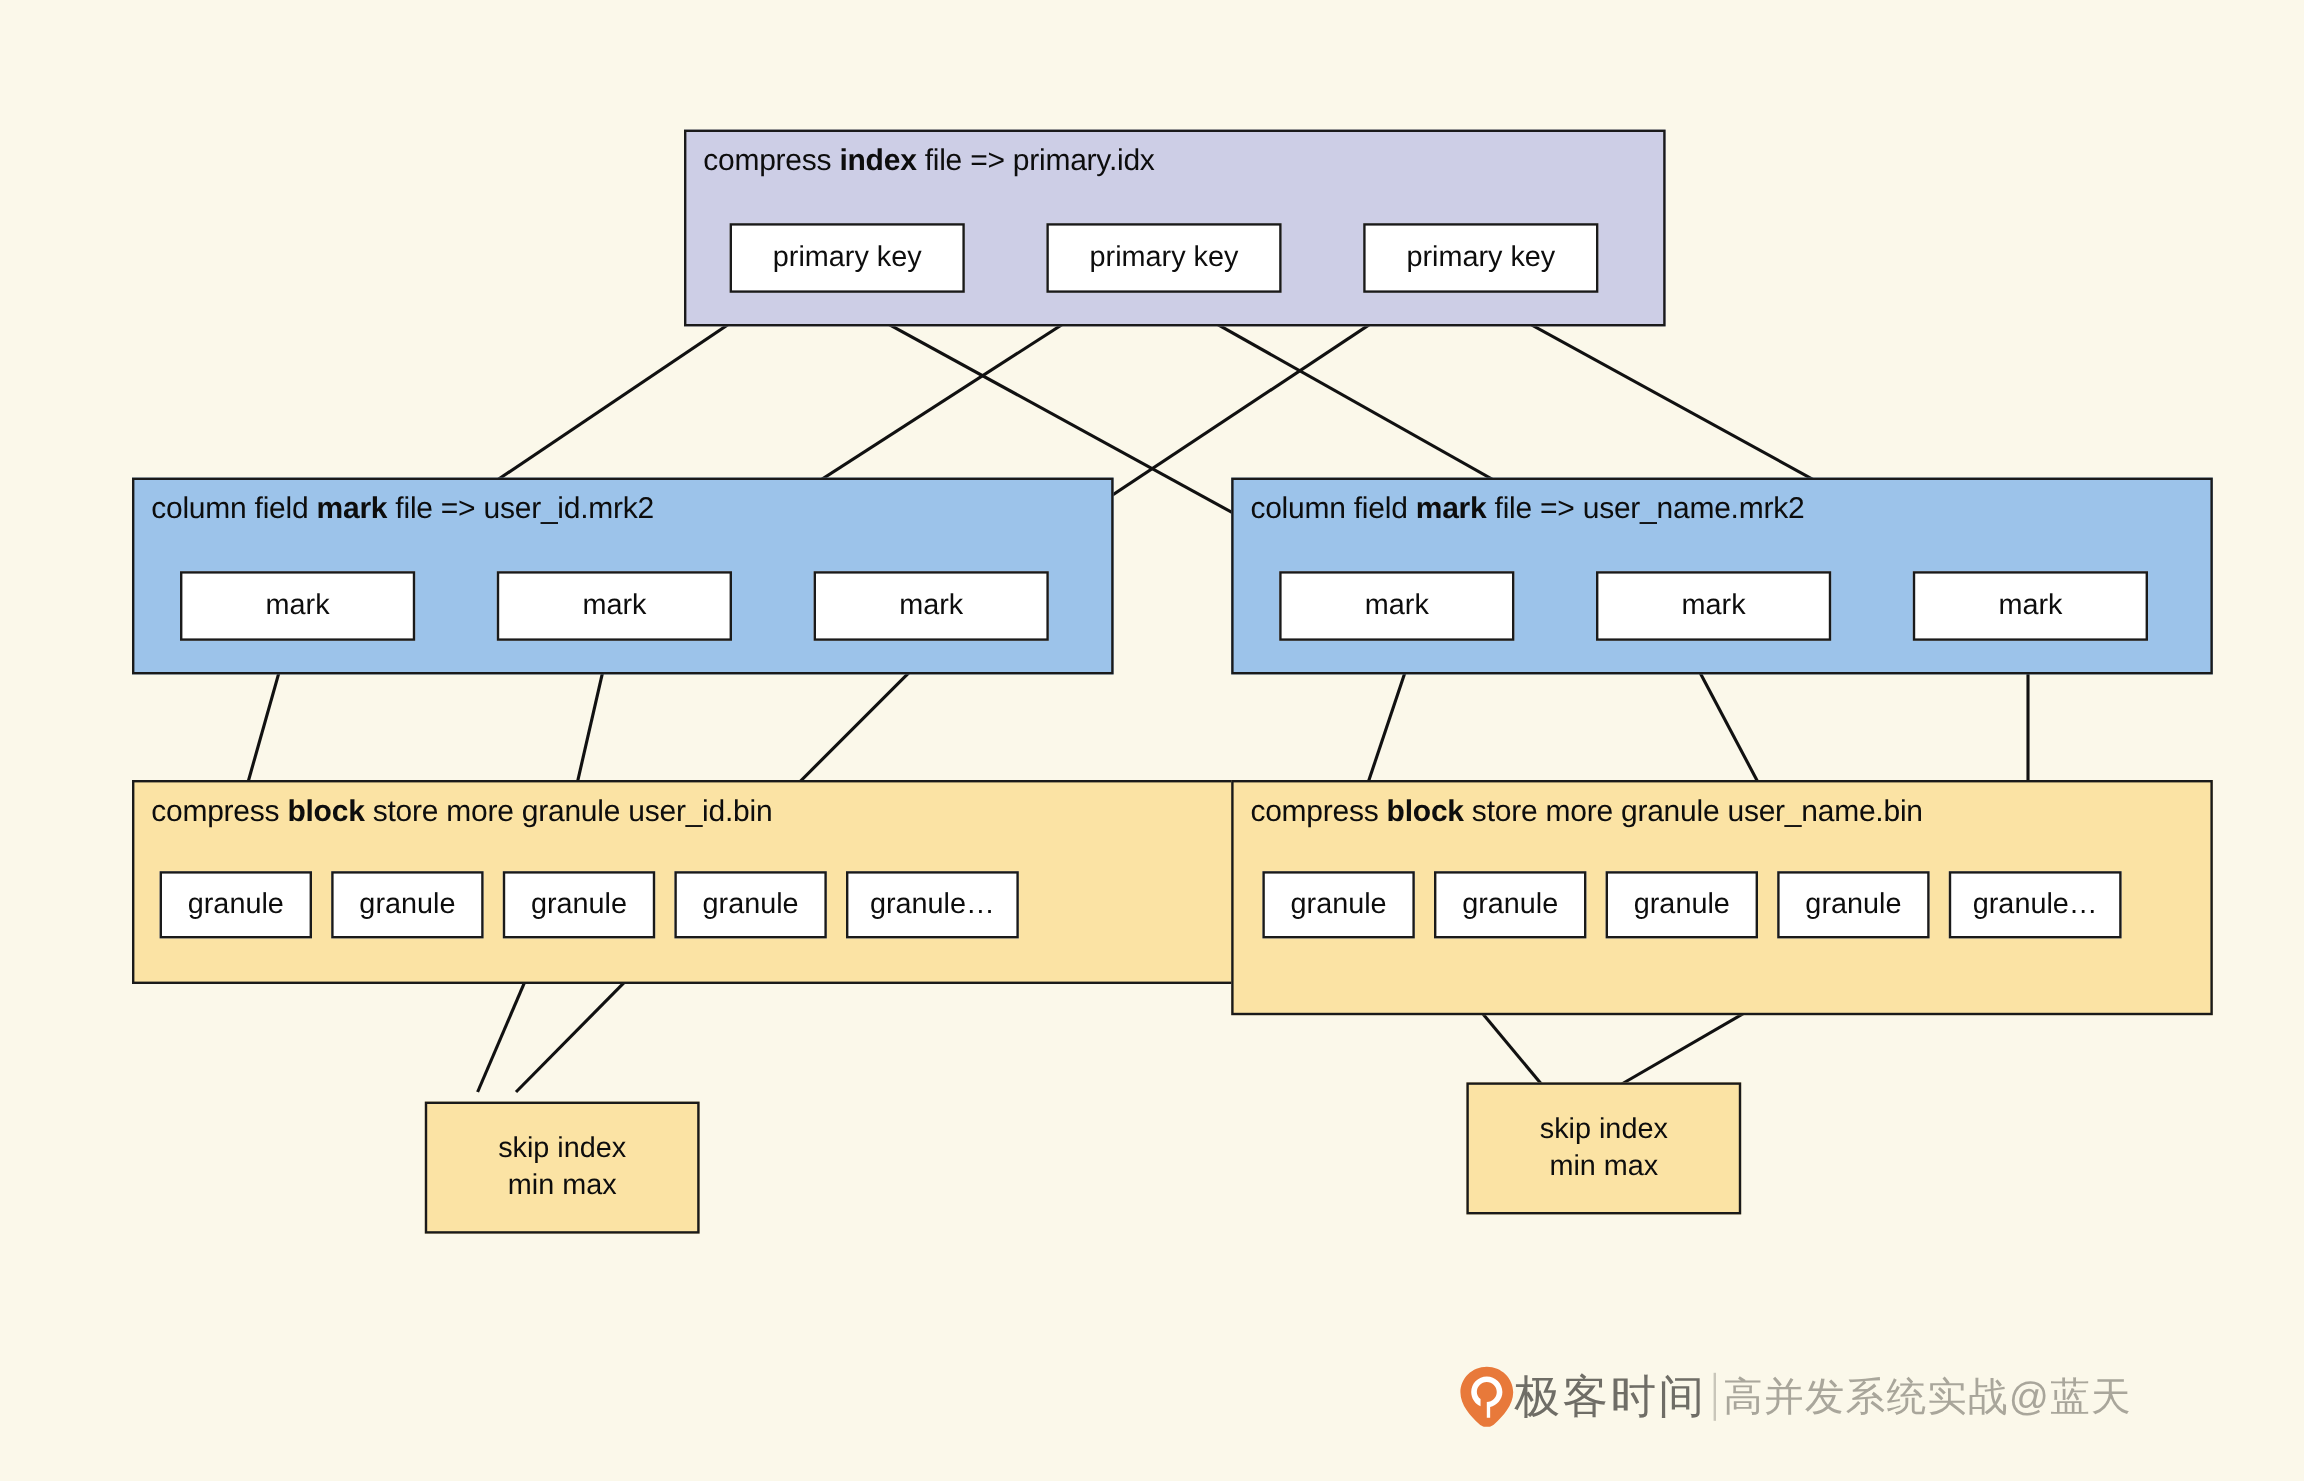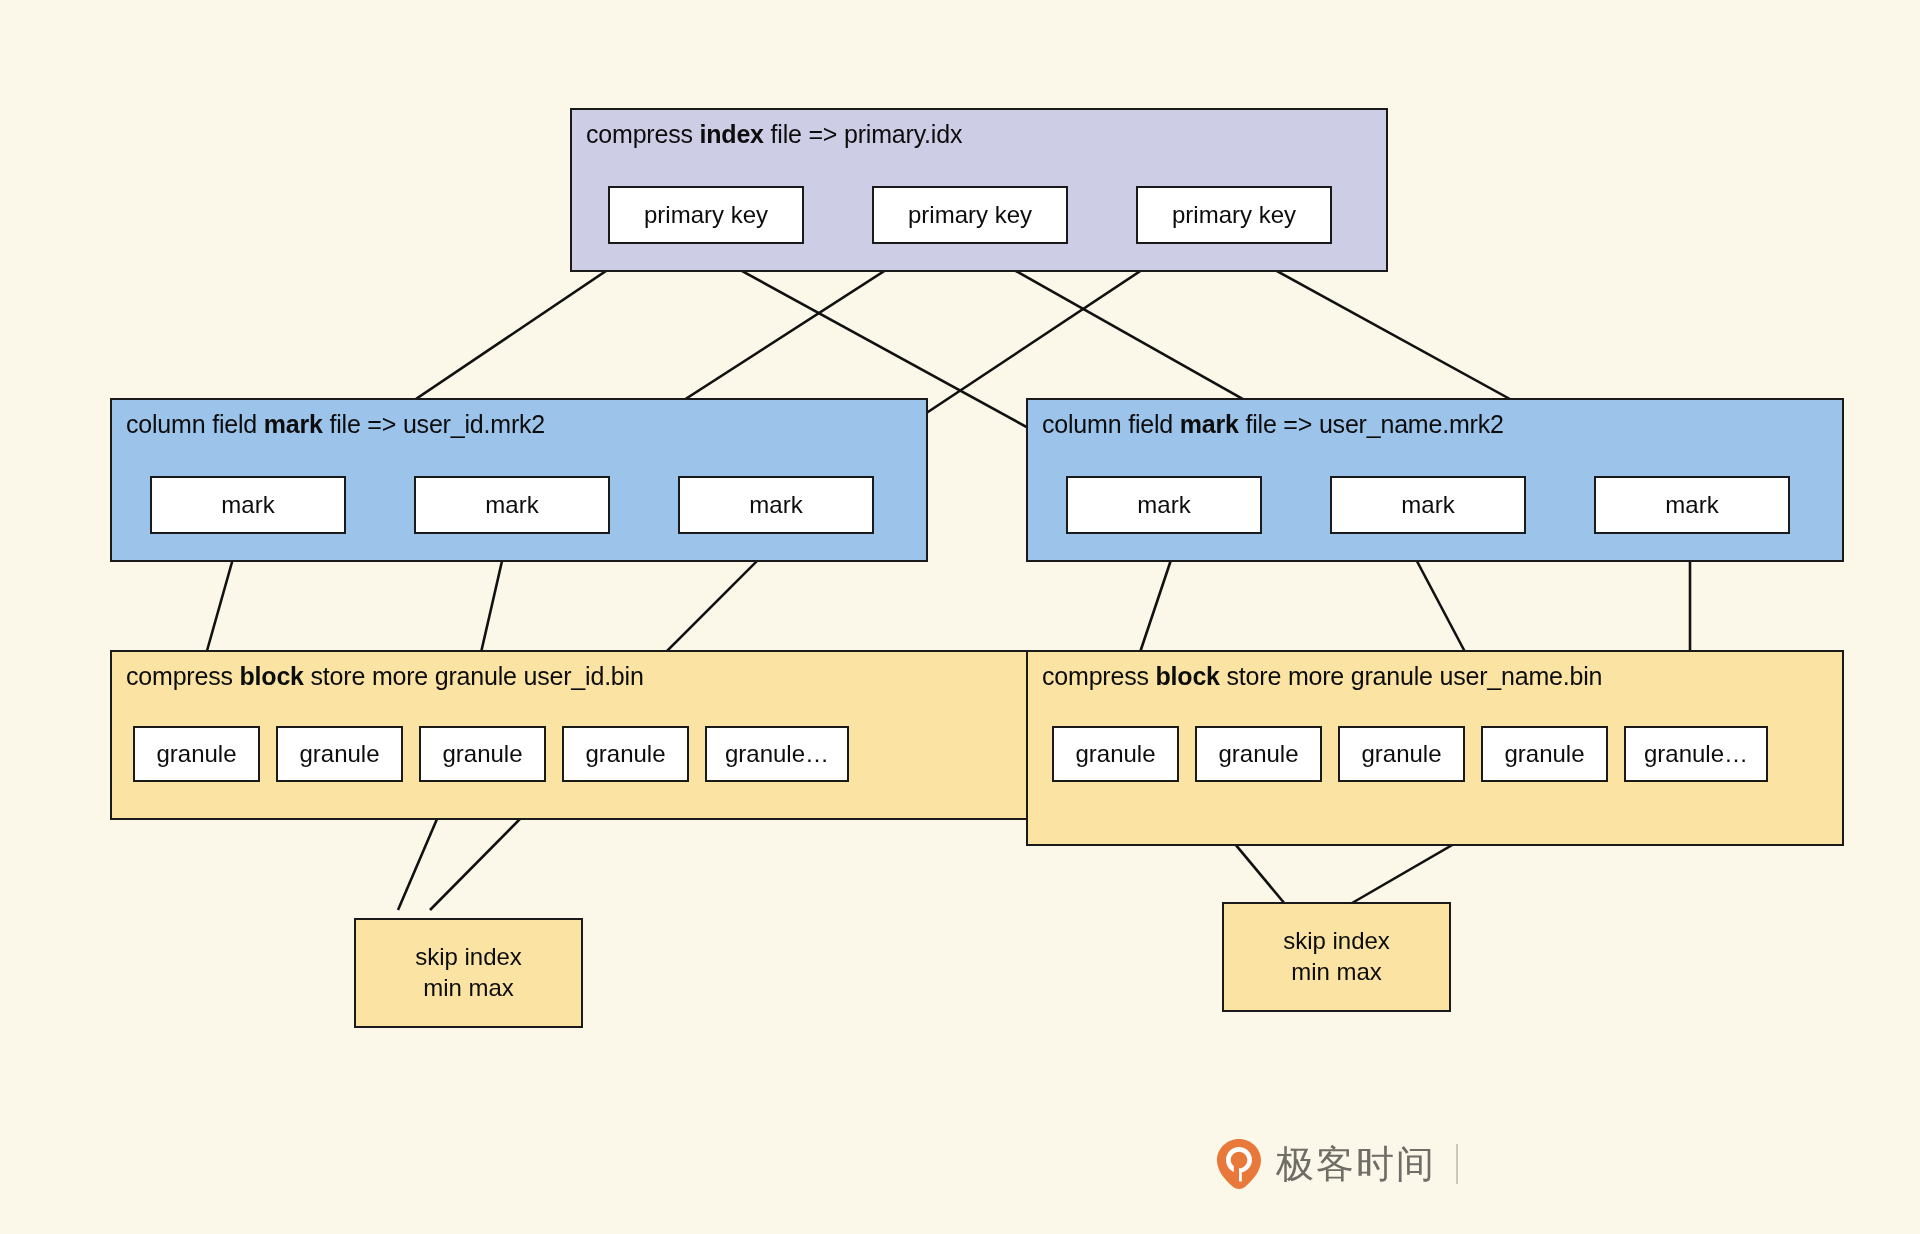--- a/index.html
+++ b/index.html
@@ -70,7 +70,6 @@
     position: absolute;
     display: flex;
     align-items: center;
-    gap: 14px;
     color: #8e8c83;
   }
   .wm-logo {

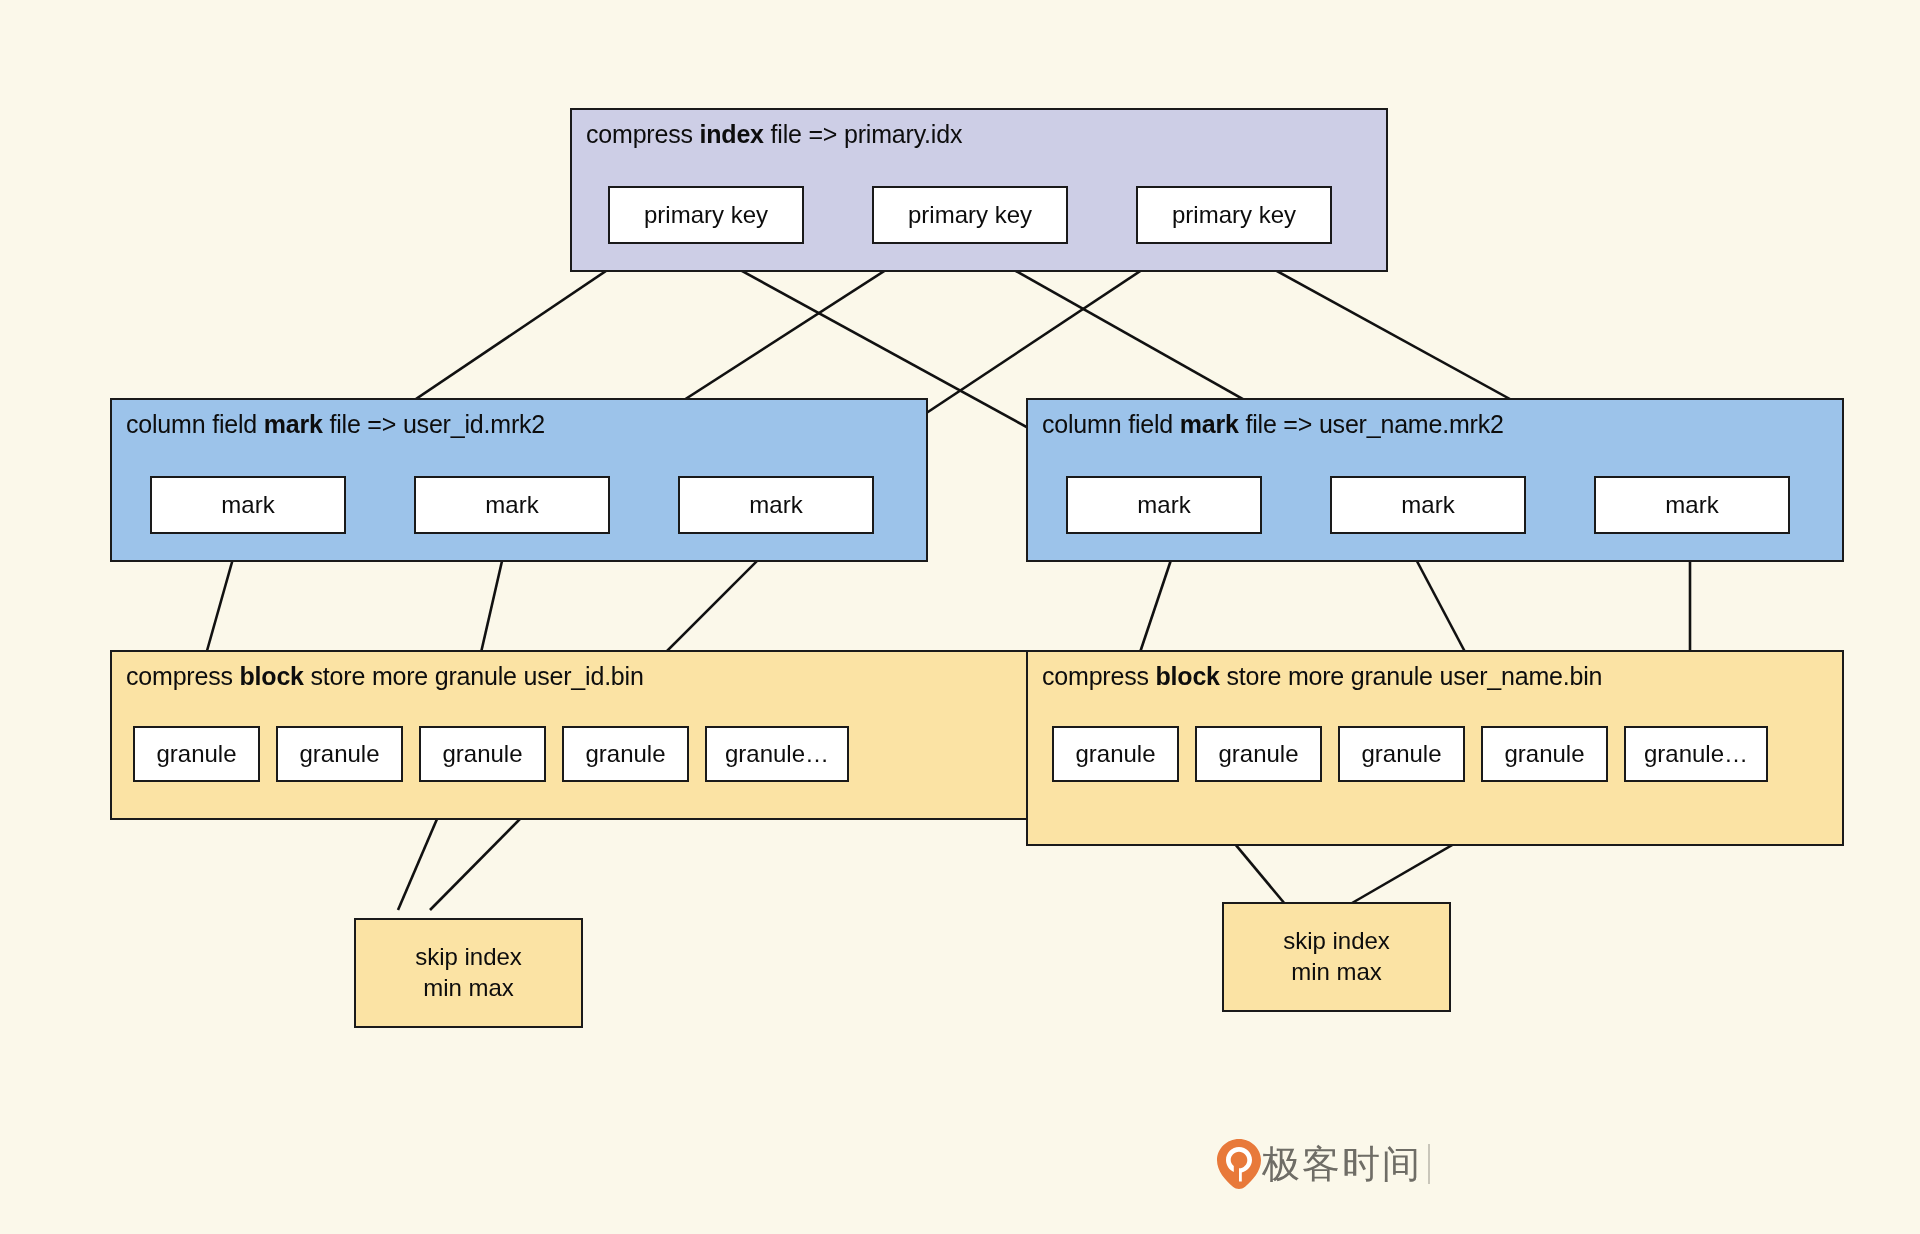--- a/index.html
+++ b/index.html
@@ -202,6 +202,7 @@
     </svg>
     <span class="wm-brand">极客时间</span>
     <span class="wm-divider"></span>
+    <span class="wm-tag">高并发系统实战@蓝天</span>
   </div>
 
 </div>

